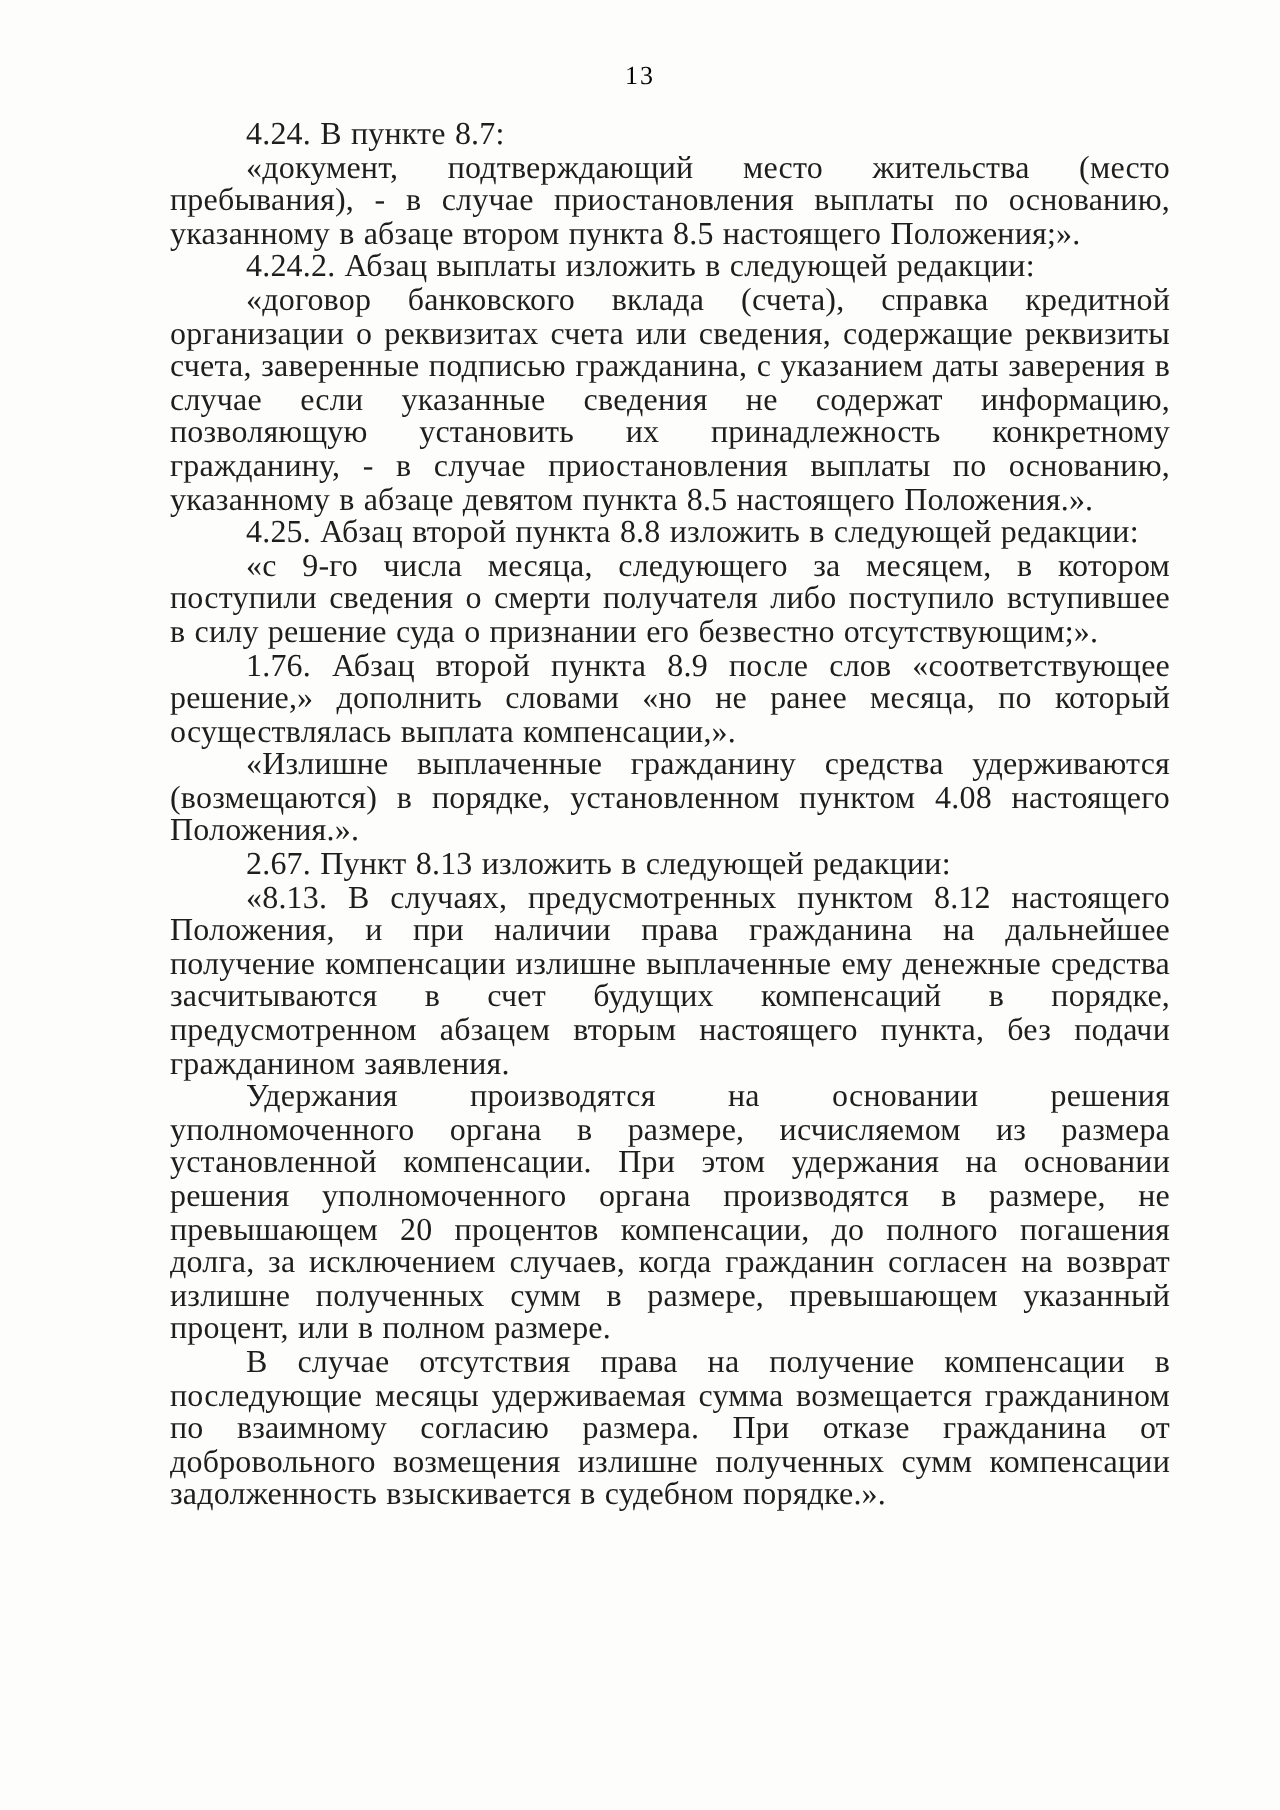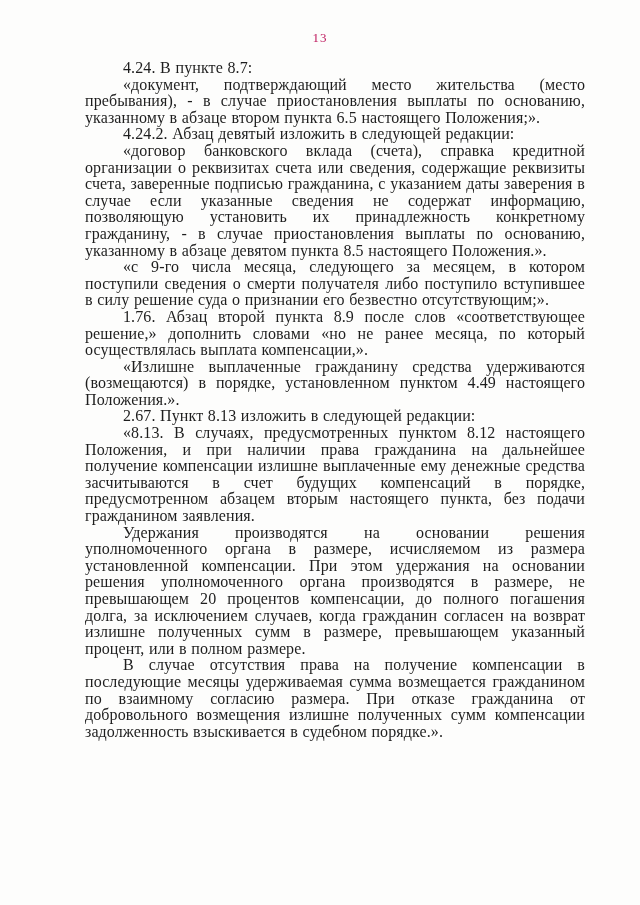--- a/index.html
+++ b/index.html
@@ -26,7 +26,7 @@
     width: 100%;
     text-align: center;
     font-size: 13px;
-    color: #be185d;
+    color: #000000;
     letter-spacing: 1px;
   }
   .doc-body {

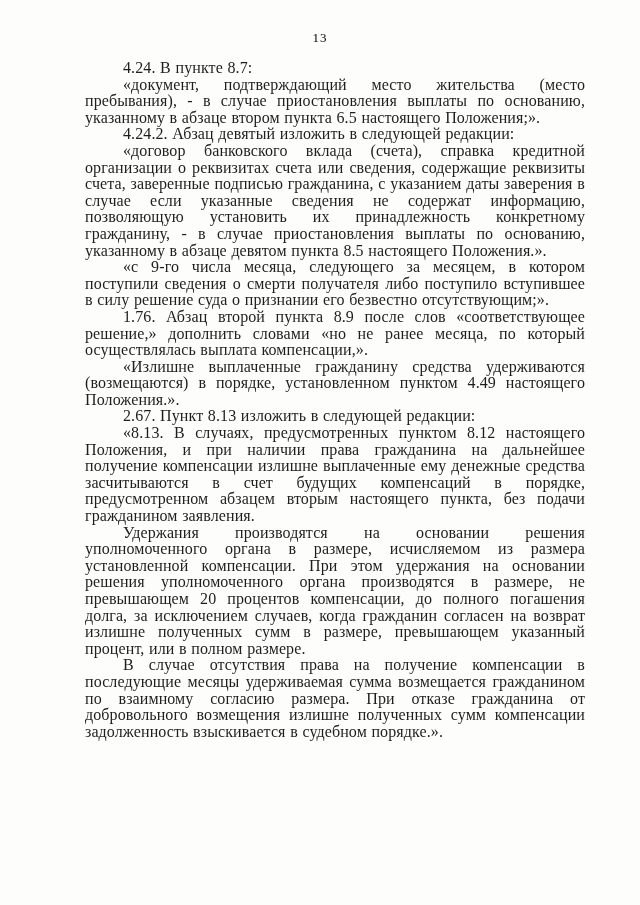--- a/index.html
+++ b/index.html
@@ -53,7 +53,7 @@
   <div class="page-number">13</div>
   <div class="doc-body">
     <p>4.24. В пункте 8.7:</p>
-    <p>«документ, подтверждающий место жительства (место пребывания), - в случае приостановления выплаты по основанию, указанному в абзаце втором пункта 6.5 настоящего Положения;».</p>
+    <p>«документ, подтверждающий место жительства (место пребывания), - в случае приостановления выплаты по основанию, указанному в абзаце втором пункта 8.5 настоящего Положения;».</p>
     <p>4.24.2. Абзац девятый изложить в следующей редакции:</p>
     <p>«договор банковского вклада (счета), справка кредитной организации о реквизитах счета или сведения, содержащие реквизиты счета, заверенные подписью гражданина, с указанием даты заверения в случае если указанные сведения не содержат информацию, позволяющую установить их принадлежность конкретному гражданину, - в случае приостановления выплаты по основанию, указанному в абзаце девятом пункта 8.5 настоящего Положения.».</p>
     <p>«с 9-го числа месяца, следующего за месяцем, в котором поступили сведения о смерти получателя либо поступило вступившее в силу решение суда о признании его безвестно отсутствующим;».</p>

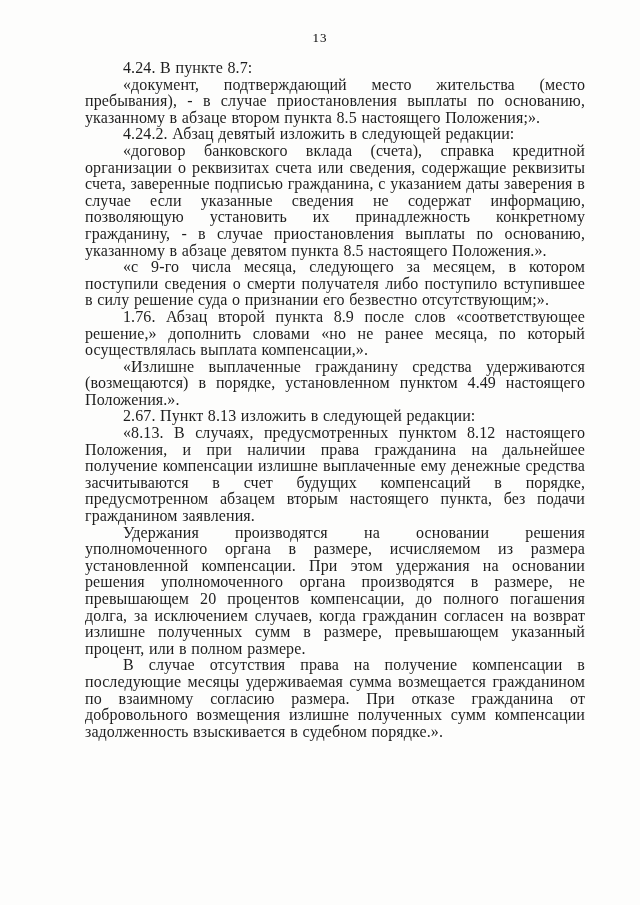--- a/index.html
+++ b/index.html
@@ -54,7 +54,7 @@
   <div class="doc-body">
     <p>4.24. В пункте 8.7:</p>
     <p>«документ, подтверждающий место жительства (место пребывания), - в случае приостановления выплаты по основанию, указанному в абзаце втором пункта 8.5 настоящего Положения;».</p>
-    <p>4.24.2. Абзац девятый изложить в следующей редакции:</p>
+    <p>4.24.2. Абзац выплаты изложить в следующей редакции:</p>
     <p>«договор банковского вклада (счета), справка кредитной организации о реквизитах счета или сведения, содержащие реквизиты счета, заверенные подписью гражданина, с указанием даты заверения в случае если указанные сведения не содержат информацию, позволяющую установить их принадлежность конкретному гражданину, - в случае приостановления выплаты по основанию, указанному в абзаце девятом пункта 8.5 настоящего Положения.».</p>
     <p>«с 9-го числа месяца, следующего за месяцем, в котором поступили сведения о смерти получателя либо поступило вступившее в силу решение суда о признании его безвестно отсутствующим;».</p>
     <p>1.76. Абзац второй пункта 8.9 после слов «соответствующее решение,» дополнить словами «но не ранее месяца, по который осуществлялась выплата компенсации,».</p>

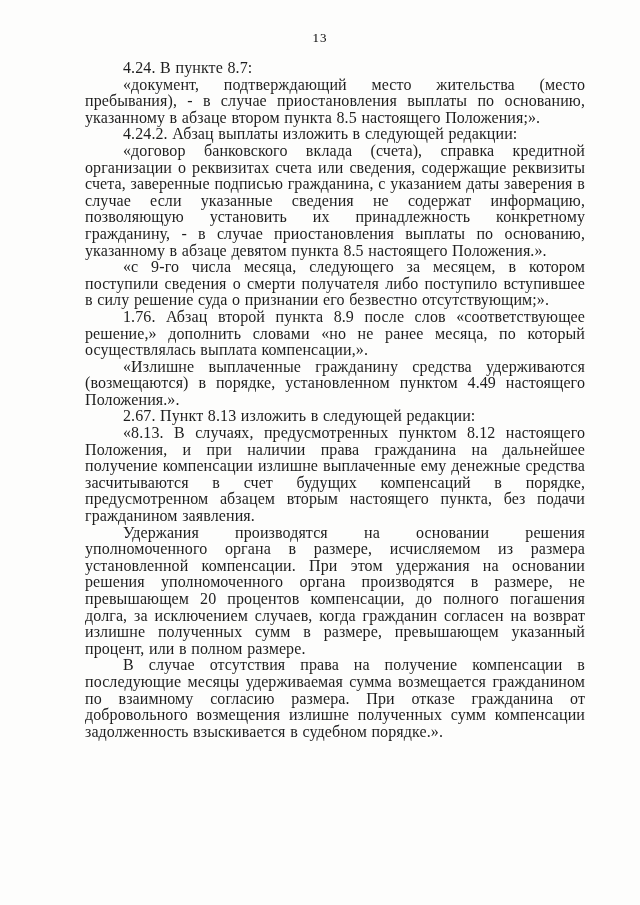--- a/index.html
+++ b/index.html
@@ -56,6 +56,7 @@
     <p>«документ, подтверждающий место жительства (место пребывания), - в случае приостановления выплаты по основанию, указанному в абзаце втором пункта 8.5 настоящего Положения;».</p>
     <p>4.24.2. Абзац выплаты изложить в следующей редакции:</p>
     <p>«договор банковского вклада (счета), справка кредитной организации о реквизитах счета или сведения, содержащие реквизиты счета, заверенные подписью гражданина, с указанием даты заверения в случае если указанные сведения не содержат информацию, позволяющую установить их принадлежность конкретному гражданину, - в случае приостановления выплаты по основанию, указанному в абзаце девятом пункта 8.5 настоящего Положения.».</p>
+    <p>4.25. Абзац второй пункта 8.8 изложить в следующей редакции:</p>
     <p>«с 9-го числа месяца, следующего за месяцем, в котором поступили сведения о смерти получателя либо поступило вступившее в силу решение суда о признании его безвестно отсутствующим;».</p>
     <p>1.76. Абзац второй пункта 8.9 после слов «соответствующее решение,» дополнить словами «но не ранее месяца, по который осуществлялась выплата компенсации,».</p>
     <p>«Излишне выплаченные гражданину средства удерживаются (возмещаются) в порядке, установленном пунктом 4.49 настоящего Положения.».</p>

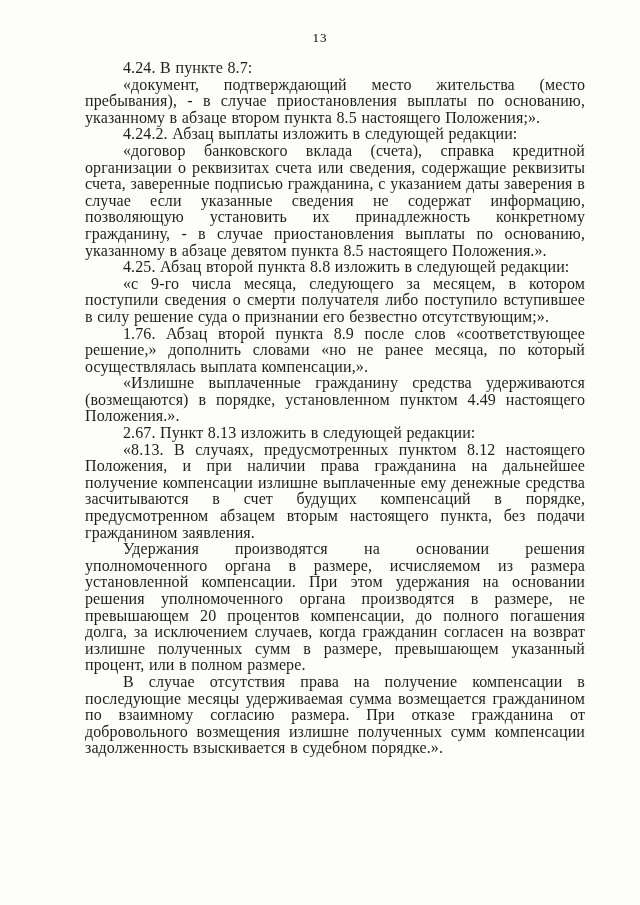--- a/index.html
+++ b/index.html
@@ -59,7 +59,7 @@
     <p>4.25. Абзац второй пункта 8.8 изложить в следующей редакции:</p>
     <p>«с 9-го числа месяца, следующего за месяцем, в котором поступили сведения о смерти получателя либо поступило вступившее в силу решение суда о признании его безвестно отсутствующим;».</p>
     <p>1.76. Абзац второй пункта 8.9 после слов «соответствующее решение,» дополнить словами «но не ранее месяца, по который осуществлялась выплата компенсации,».</p>
-    <p>«Излишне выплаченные гражданину средства удерживаются (возмещаются) в порядке, установленном пунктом 4.49 настоящего Положения.».</p>
+    <p>«Излишне выплаченные гражданину средства удерживаются (возмещаются) в порядке, установленном пунктом 4.08 настоящего Положения.».</p>
     <p>2.67. Пункт 8.13 изложить в следующей редакции:</p>
     <p>«8.13. В случаях, предусмотренных пунктом 8.12 настоящего Положения, и при наличии права гражданина на дальнейшее получение компенсации излишне выплаченные ему денежные средства засчитываются в счет будущих компенсаций в порядке, предусмотренном абзацем вторым настоящего пункта, без подачи гражданином заявления.</p>
     <p>Удержания производятся на основании решения уполномоченного органа в размере, исчисляемом из размера установленной компенсации. При этом удержания на основании решения уполномоченного органа производятся в размере, не превышающем 20 процентов компенсации, до полного погашения долга, за исключением случаев, когда гражданин согласен на возврат излишне полученных сумм в размере, превышающем указанный процент, или в полном размере.</p>

